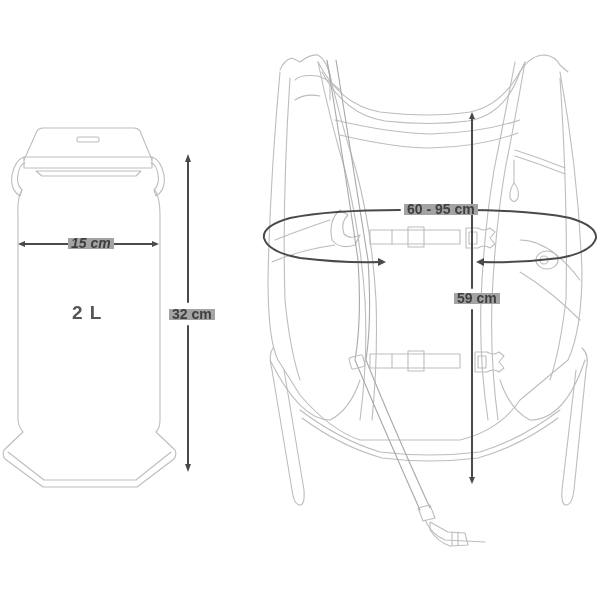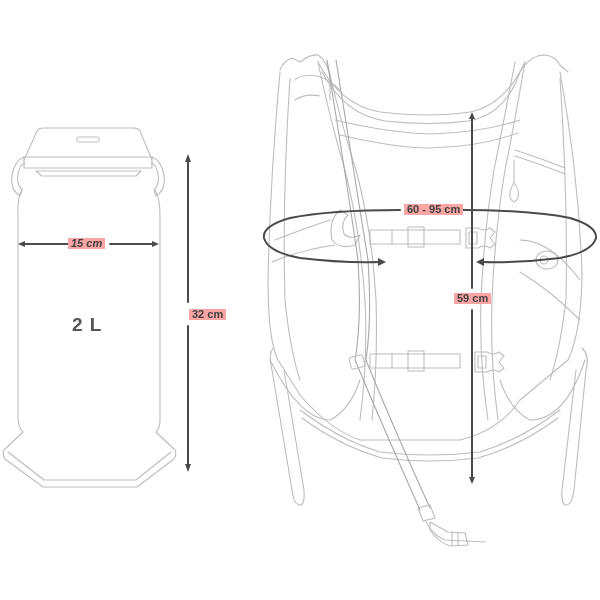--- a/index.html
+++ b/index.html
@@ -11,8 +11,8 @@
     .dim { fill: none; stroke: #4a4a4a; stroke-width: 2; stroke-linecap: round; }
     .arrowhead { fill: #4a4a4a; }
     .label {
-      position: absolute; color: #3f3f3f; font-weight: bold; font-size: 11px;
-      background: #fca5a5; padding: 0 3px; white-space: nowrap; line-height: 11px;
+      position: absolute; color: #3f3f3f; font-weight: bold; font-size: 14px;
+      background: #a3a3a3; padding: 0 3px; white-space: nowrap; line-height: 11px;
     }
     .label-big { position: absolute; color: #555555; font-weight: bold; font-size: 19px; letter-spacing: 1px; white-space: nowrap; }
   </style>

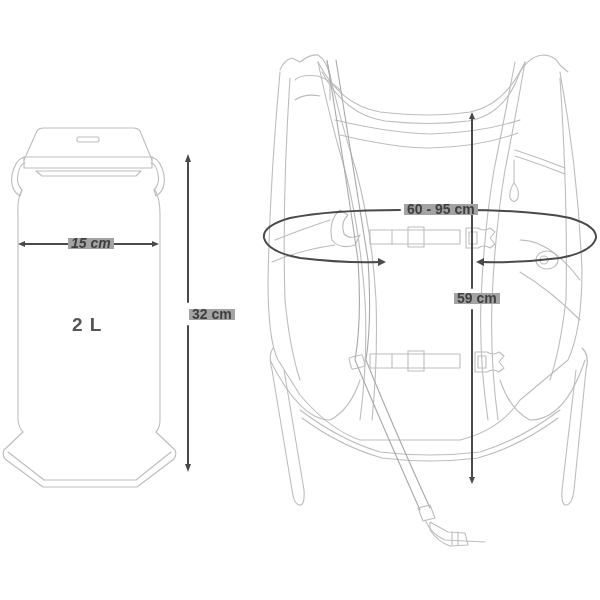--- a/index.html
+++ b/index.html
@@ -140,7 +140,7 @@
 
   <div class="label" style="left:68px; top:238px;font-style:italic;">15 cm</div>
   <div class="label" style="left:169px; top:309px;margin-left:20px;">32 cm</div>
-  <div class="label-big" style="left:72px; top:314px;">2 L</div>
+  <div class="label-big" style="left:72px; top:302px;">2 L</div>
   <div class="label" style="left:404px; top:204px;">60 - 95 cm</div>
   <div class="label" style="left:454px; top:293px;">59 cm</div>
 </div>

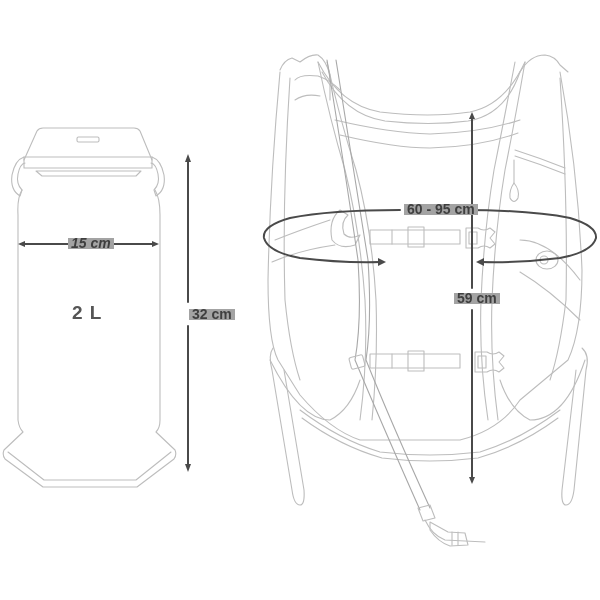--- a/index.html
+++ b/index.html
@@ -139,7 +139,7 @@
   </svg>
 
   <div class="label" style="left:68px; top:238px;font-style:italic;">15 cm</div>
-  <div class="label" style="left:169px; top:309px;margin-left:20px;">32 cm</div>
+  <div class="label" style="left:169px; top:309px;">32 cm</div>
   <div class="label-big" style="left:72px; top:302px;">2 L</div>
   <div class="label" style="left:404px; top:204px;">60 - 95 cm</div>
   <div class="label" style="left:454px; top:293px;">59 cm</div>

